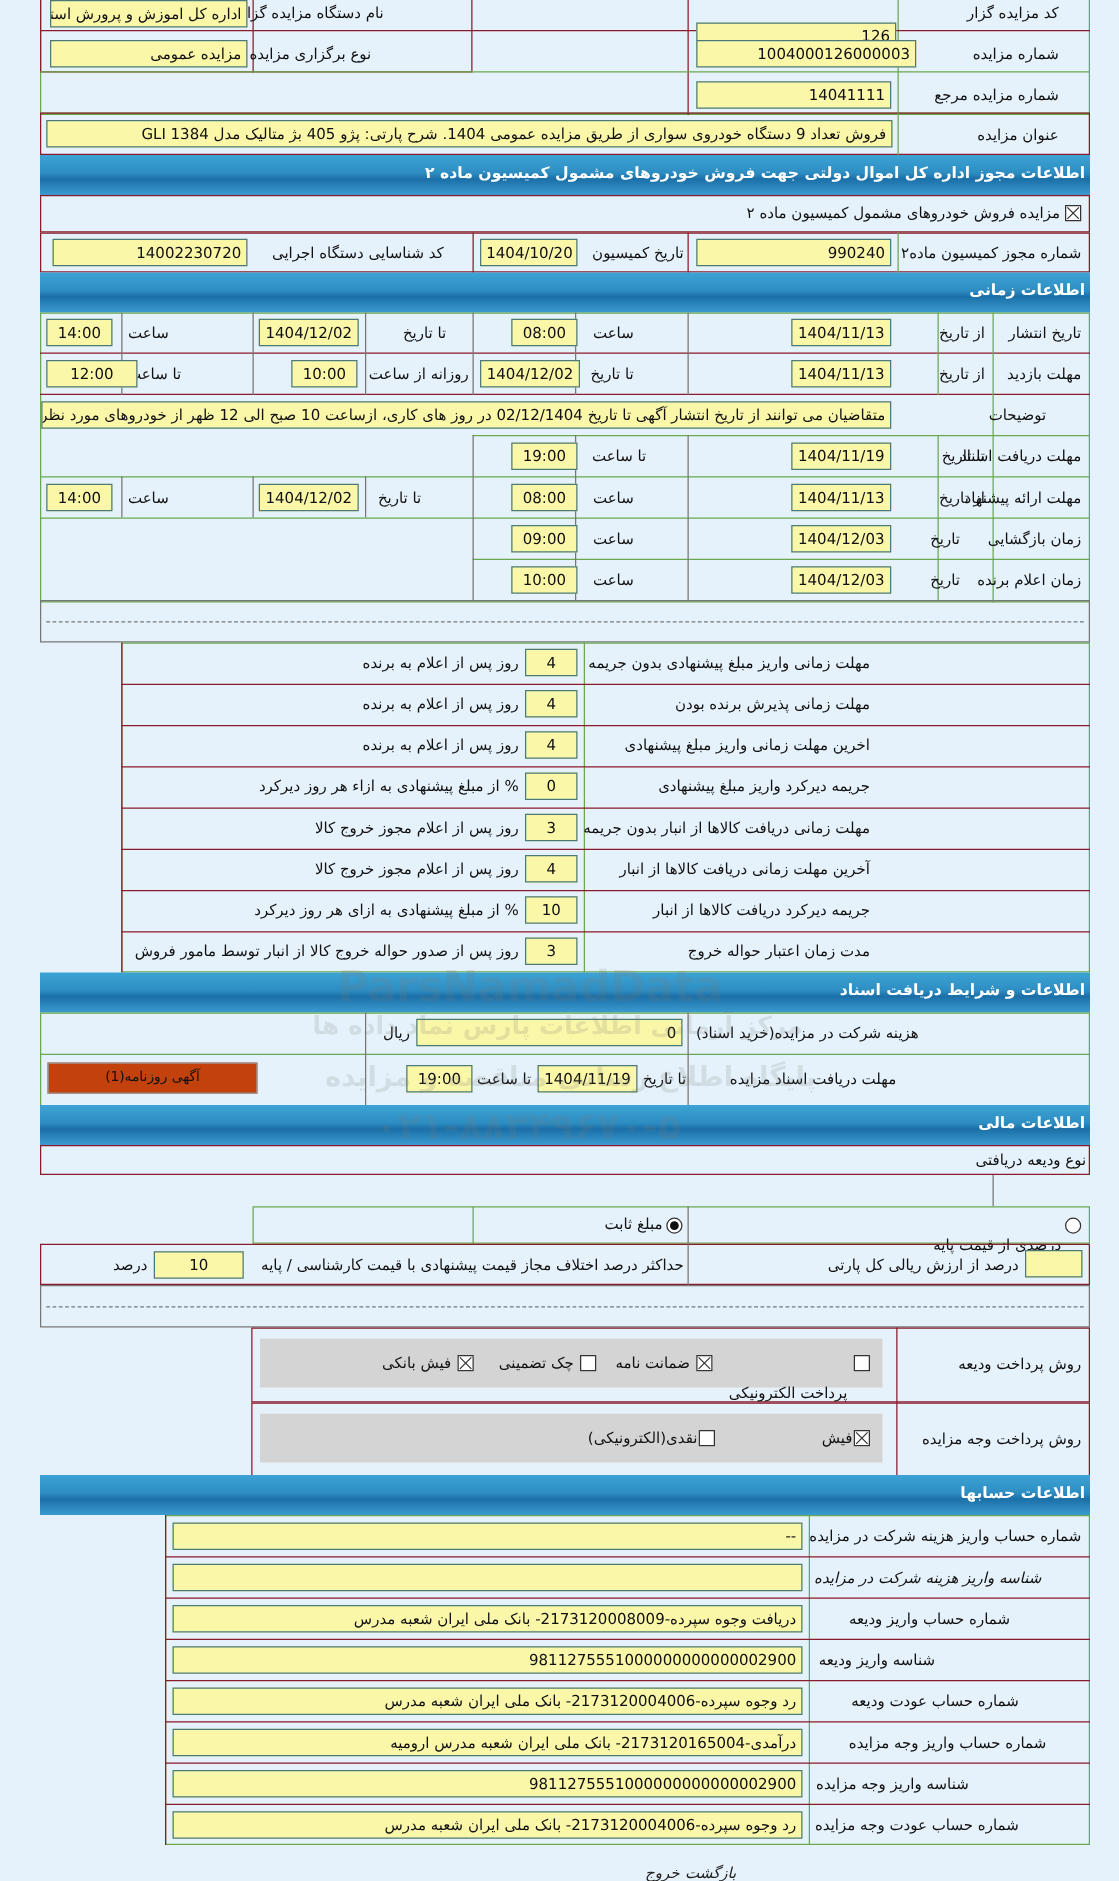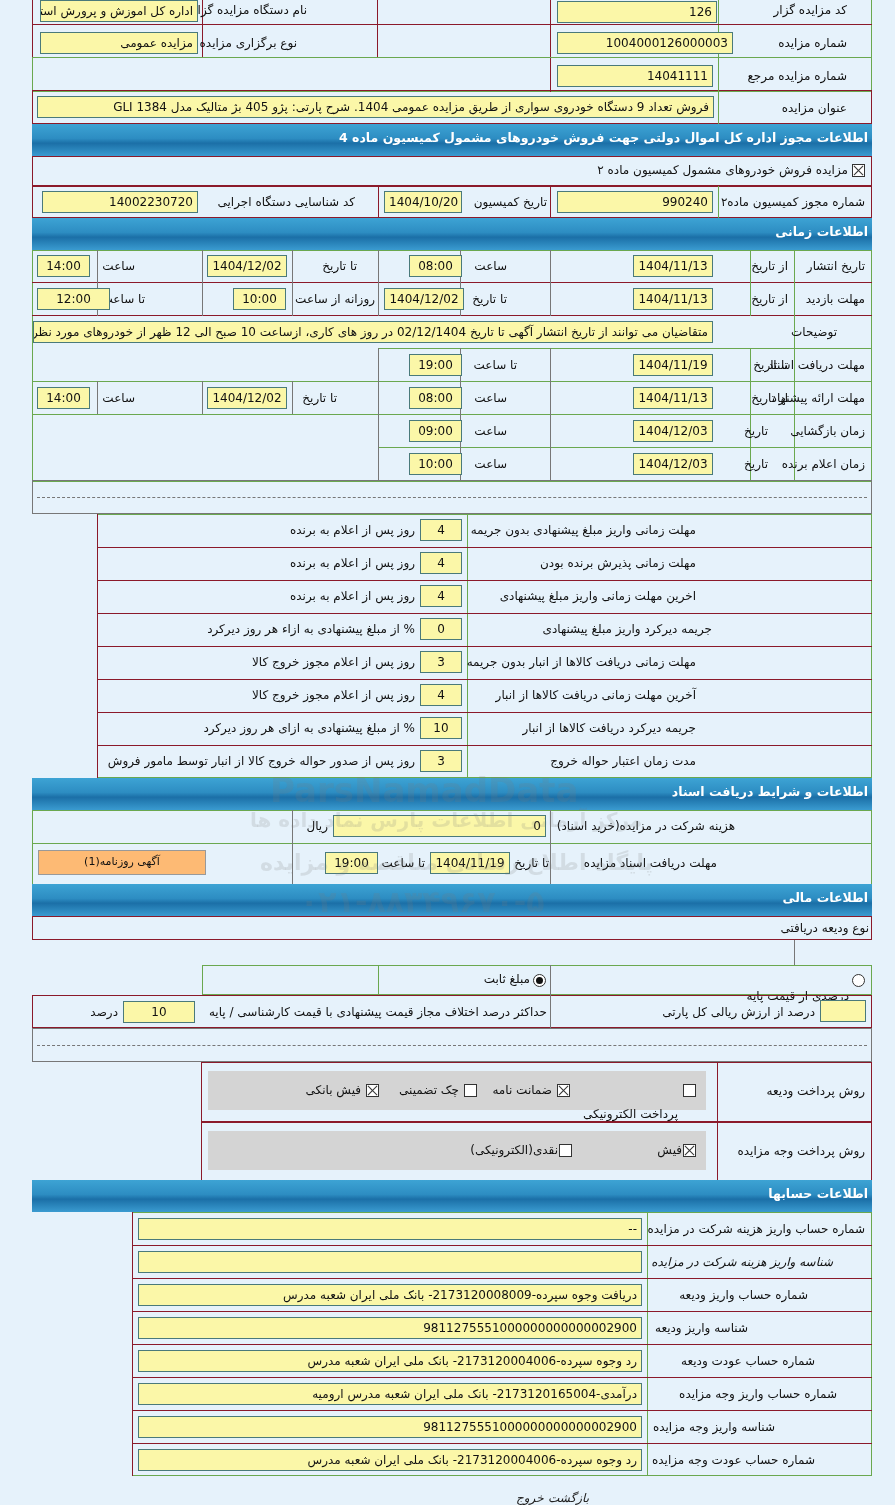--- a/index.html
+++ b/index.html
@@ -69,7 +69,7 @@
   <div class="hl" style="left:32px;top:90px;width:840px;background:#6aa84f;"></div>
 
   <span class="lbl" style="right:48px;top:3px;">کد مزایده گزار</span>
-  <div class="fld ltr" style="left:557px;top:1px;width:160px;">126</div>
+  <div class="fld ltr" style="left:557px;top:18px;width:160px;">126</div>
   <span class="lbl" style="right:588px;top:3px;">نام دستگاه مزایده گزار</span>
   <div class="fld" style="left:40px;top:0px;width:158px;">اداره کل اموزش و پرورش استا</div>
 

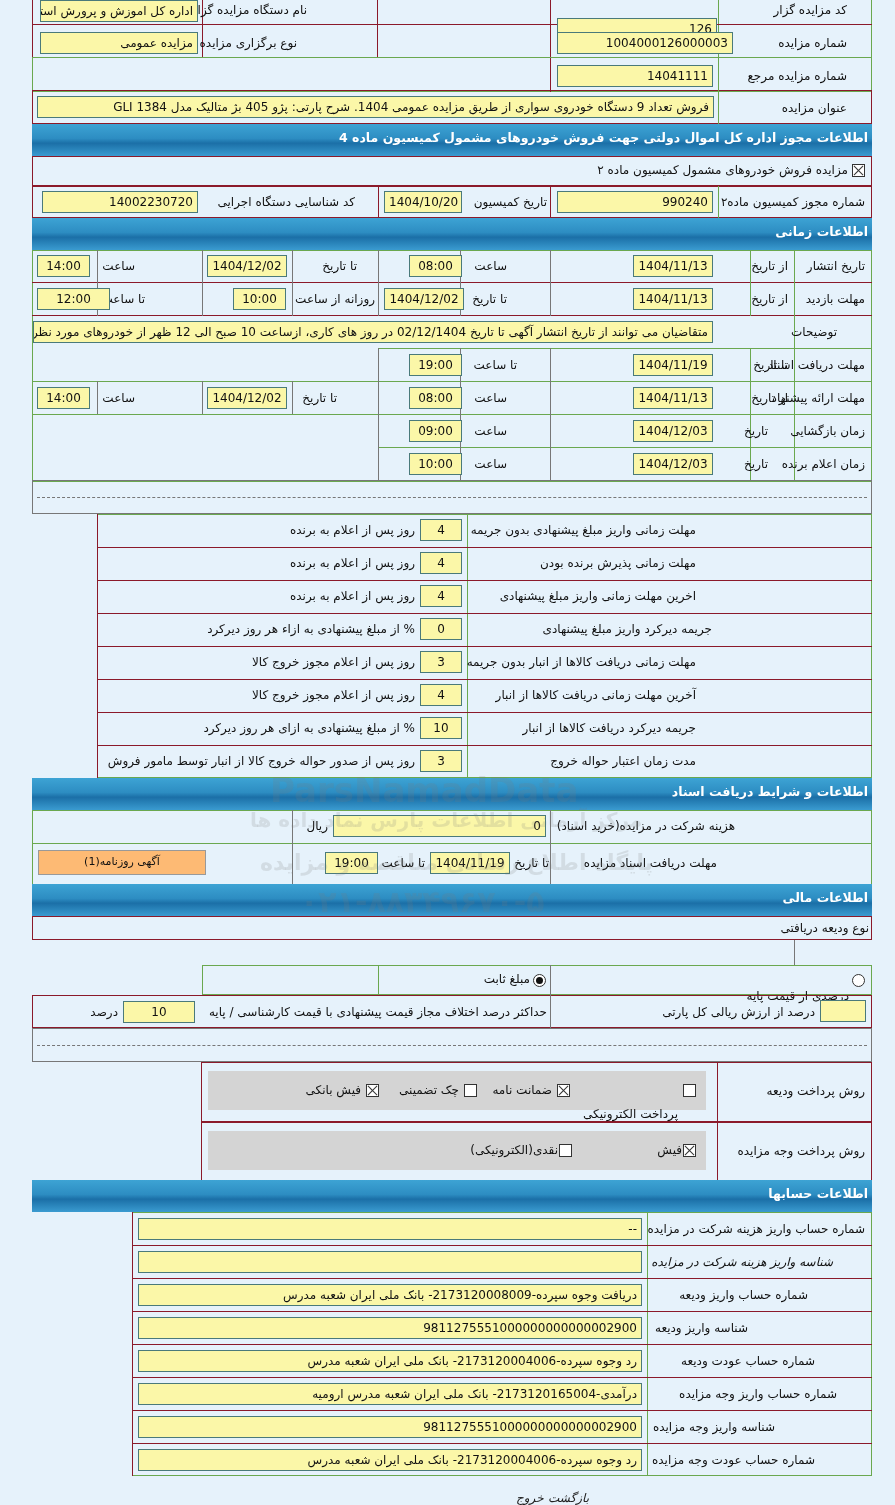--- a/index.html
+++ b/index.html
@@ -87,7 +87,7 @@
   <div class="fld" style="left:37px;top:96px;width:677px;">فروش تعداد 9 دستگاه خودروی سواری  از طریق مزایده عمومی 1404. شرح پارتی: پژو 405 بژ متالیک مدل GLI 1384</div>
 </div>
 
-<div class="hdr" style="top:124px;">اطلاعات مجوز اداره کل اموال دولتی جهت فروش خودروهای مشمول کمیسیون ماده 4</div>
+<div class="hdr" style="top:124px;">اطلاعات مجوز اداره کل اموال دولتی جهت فروش خودروهای مشمول کمیسیون ماده ۲</div>
 <div class="box-r" style="left:32px;top:156px;width:840px;height:30px;"></div>
 <span class="chk x" style="left:852px;top:164px;"></span>
 <span class="lbl" style="right:47px;top:163px;">مزایده فروش خودروهای مشمول کمیسیون ماده ۲</span>

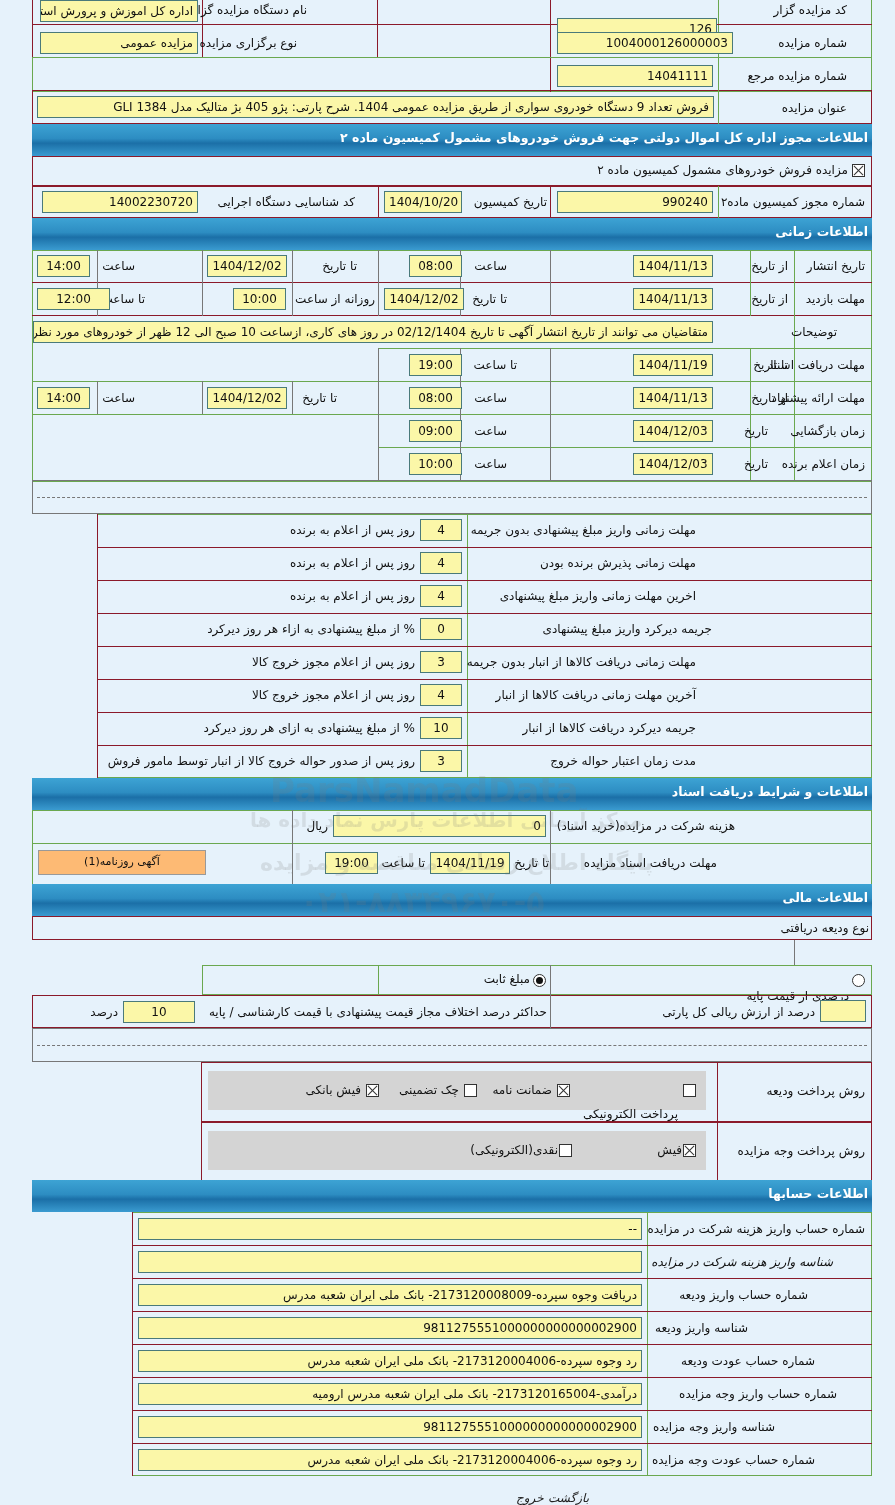--- a/index.html
+++ b/index.html
@@ -210,7 +210,7 @@
   <div class="fld center" style="left:420px;top:585px;width:42px;">4</div>
   <span class="lbl" style="right:480px;top:589px;">روز پس از اعلام به برنده</span>
 
-  <span class="lbl" style="right:183px;top:622px;">جریمه دیرکرد واریز مبلغ پیشنهادی</span>
+  <span class="lbl" style="right:199px;top:622px;">جریمه دیرکرد واریز مبلغ پیشنهادی</span>
   <div class="fld center" style="left:420px;top:618px;width:42px;">0</div>
   <span class="lbl" style="right:480px;top:622px;">% از مبلغ پیشنهادی به ازاء هر روز دیرکرد</span>
 

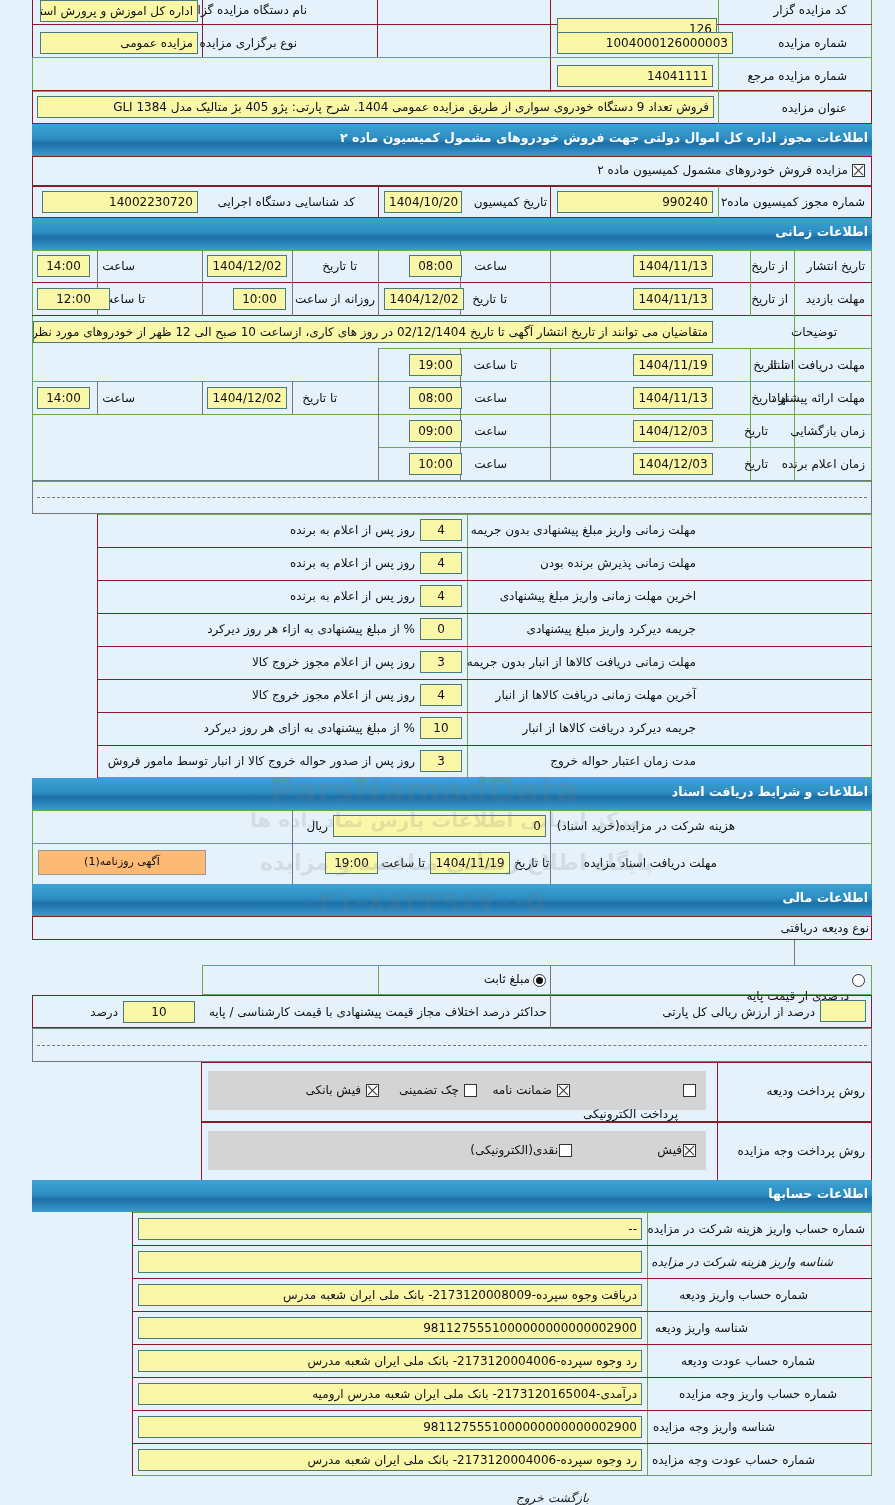--- a/index.html
+++ b/index.html
@@ -49,7 +49,7 @@
   }
   .graybox { position:absolute; background:#d4d4d4; }
   .btn {
-    position:absolute; box-sizing:border-box; background:#fdba74; border:1px solid #999;
+    position:absolute; box-sizing:border-box; background:#c2410c; border:1px solid #999;
     text-align:center; font-size:11px; line-height:22px; cursor:pointer;
   }
   .link { position:absolute; font-style:italic; font-size:12px; color:#222; cursor:pointer; }

